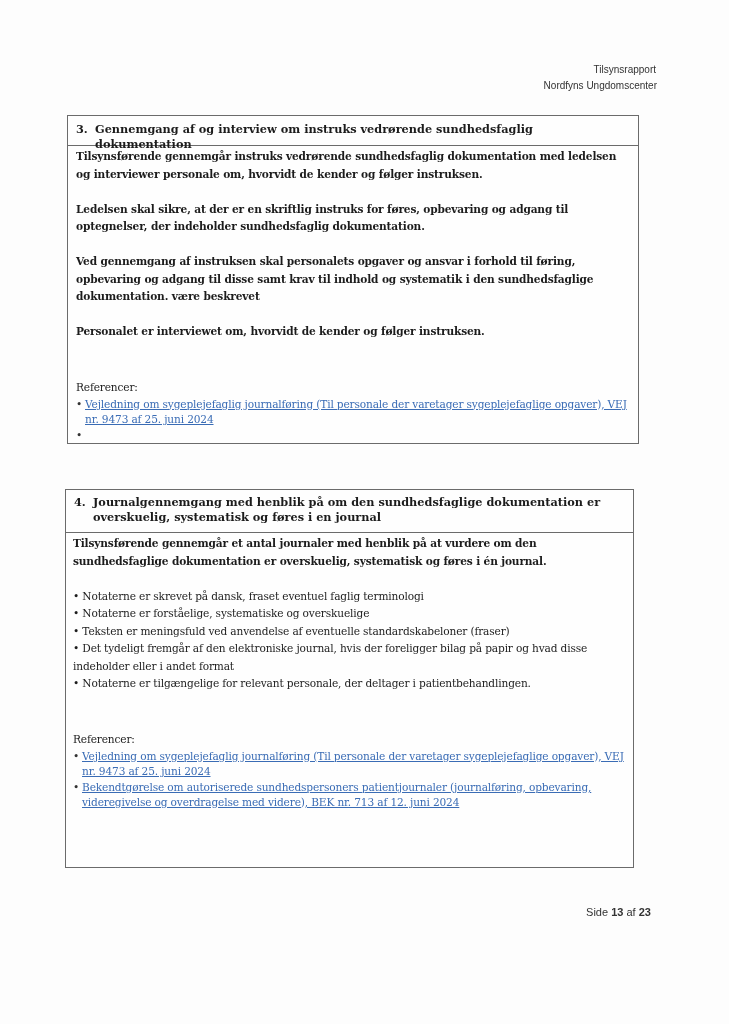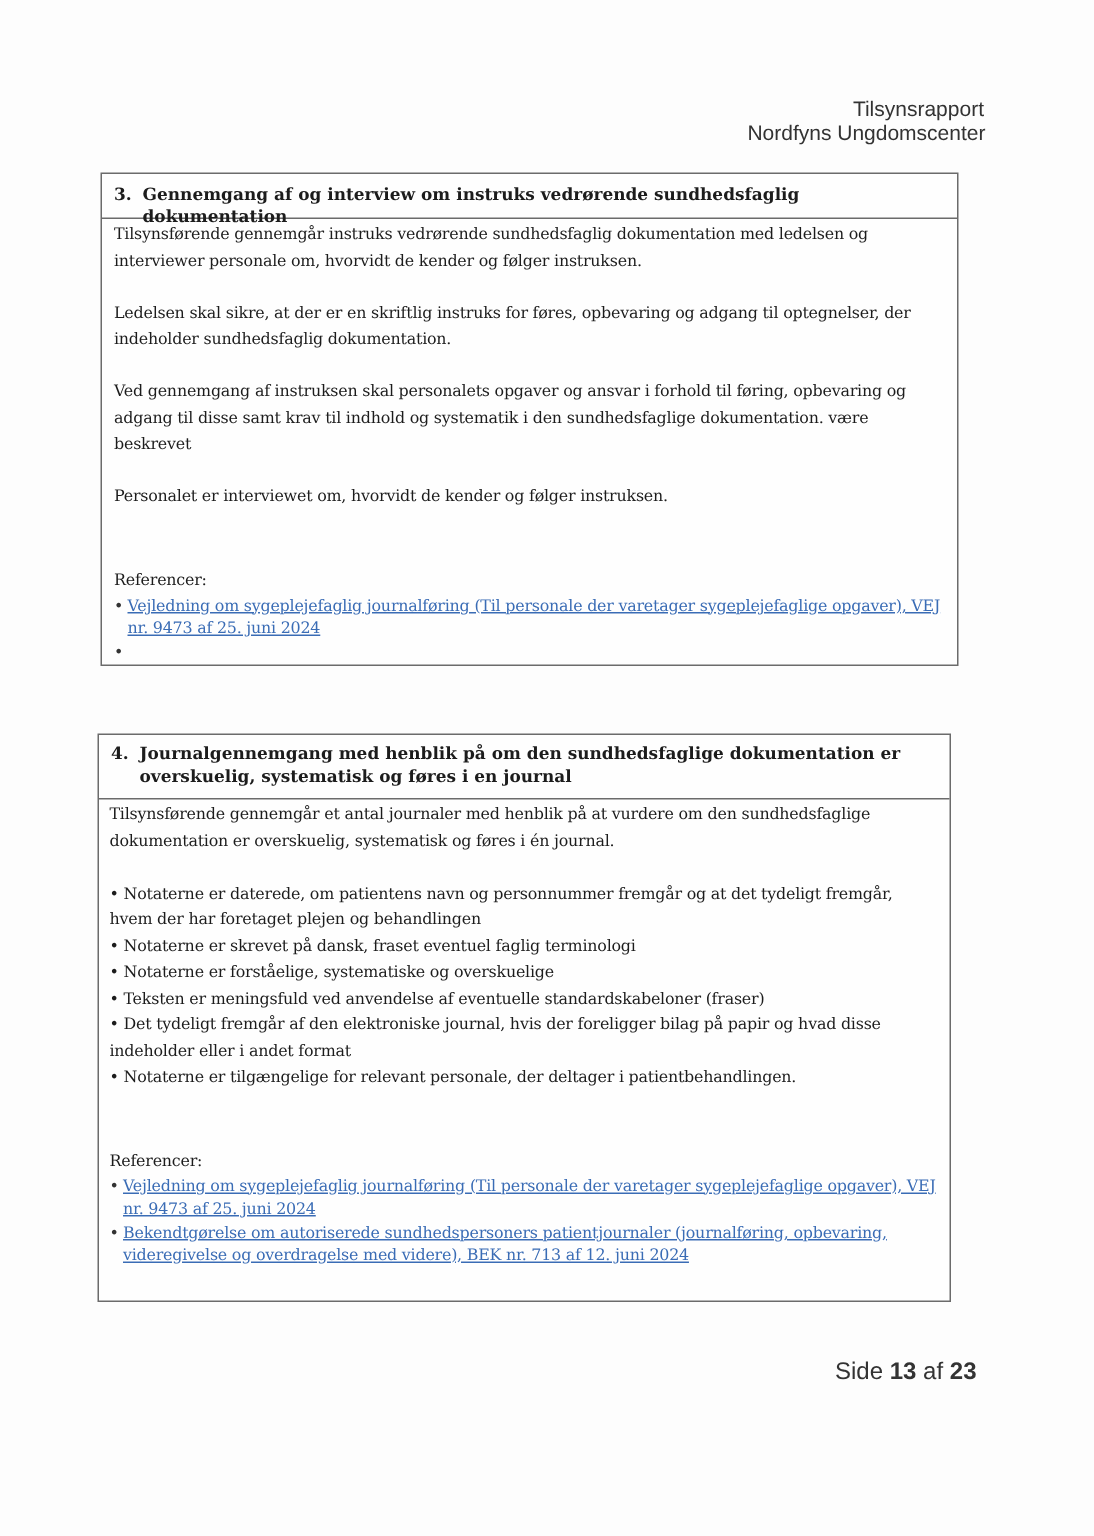--- a/index.html
+++ b/index.html
@@ -14,7 +14,7 @@
     .hdr {
       position: absolute; right: 73px;
       font-family: "Liberation Sans", sans-serif;
-      font-size: 14px; color: #333;
+      font-size: 10px; color: #333;
       text-align: right;
     }
     .hdr1 { top: 64px; }

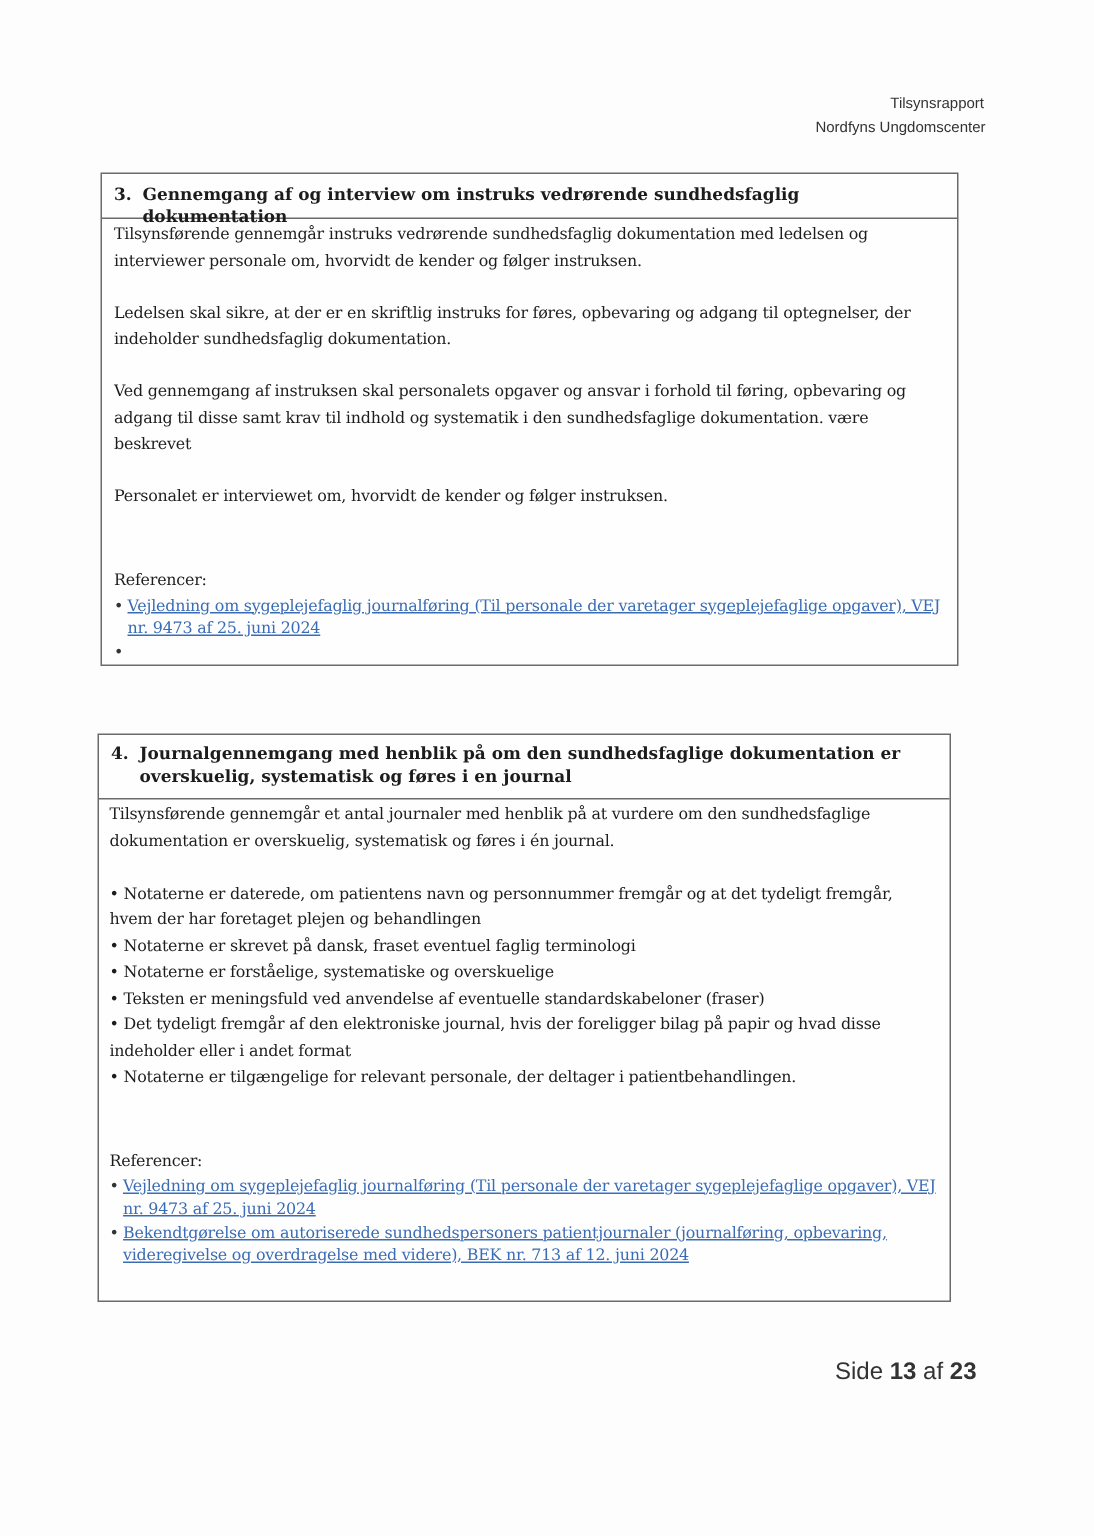--- a/index.html
+++ b/index.html
@@ -48,7 +48,7 @@
       letter-spacing: -0.15px;
     }
     .box2 .box-body { padding-left: 7px; }
-    .para { margin: 0; }
+    .para { margin: 0; font-weight: bold; }
     .gap { height: 17.5px; }
     .gap2 { height: 21px; }
 

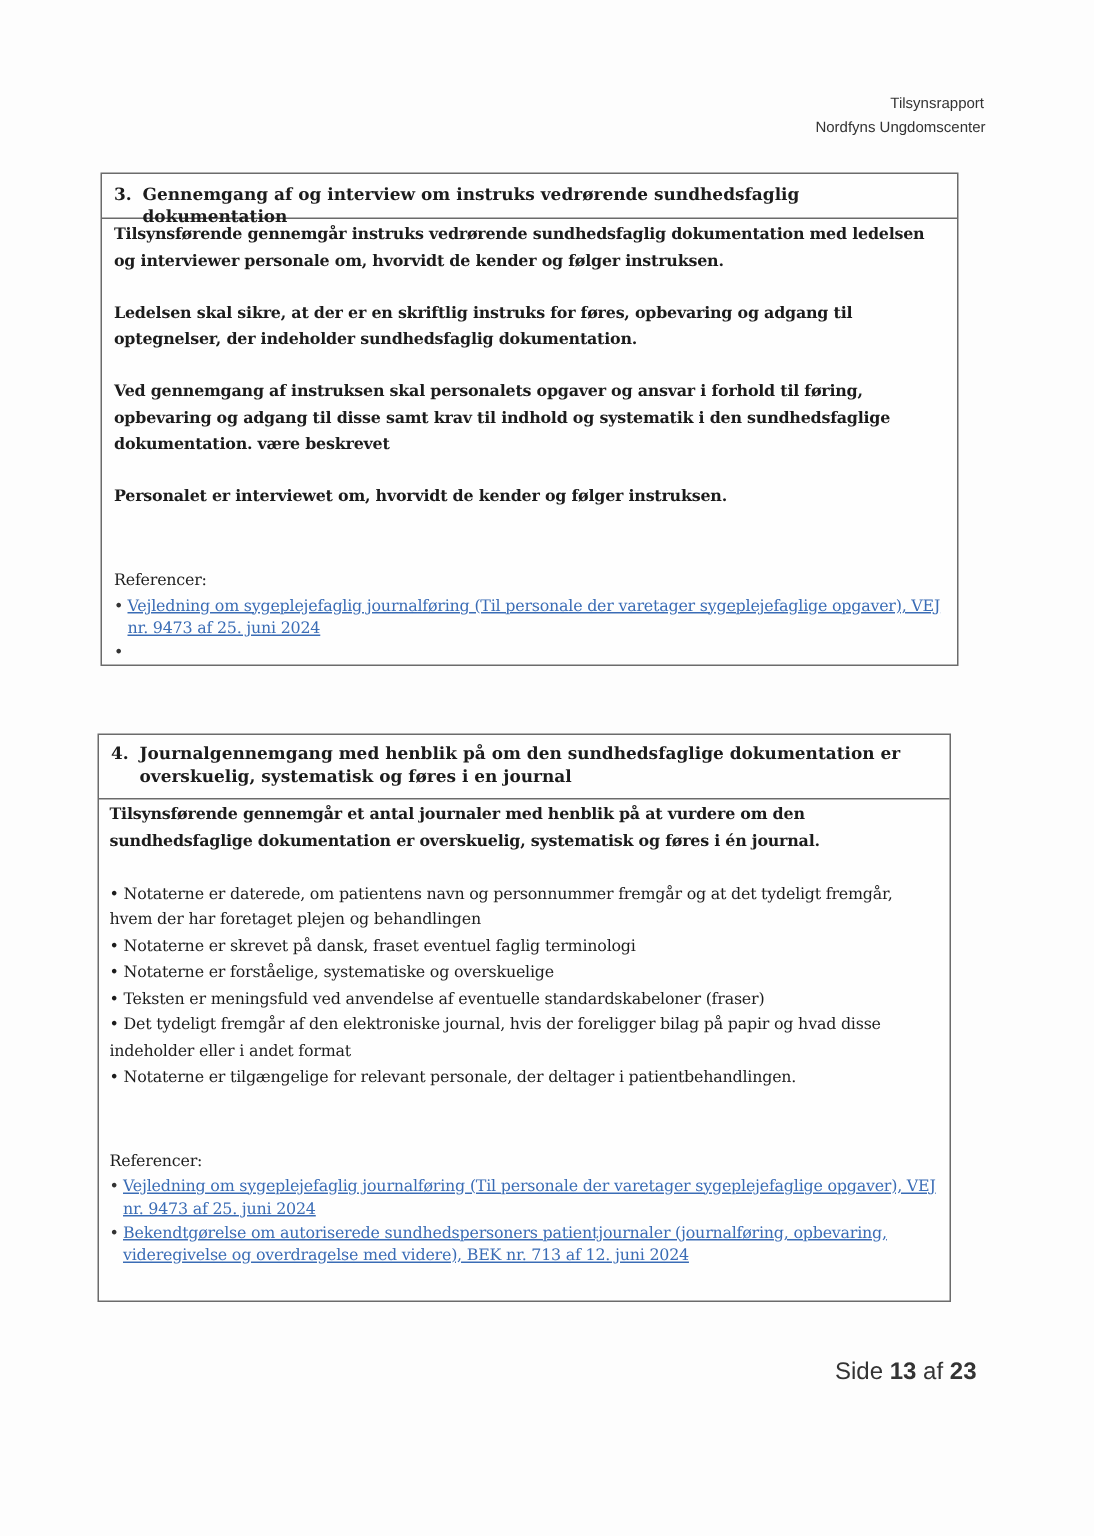--- a/index.html
+++ b/index.html
@@ -116,7 +116,6 @@
   <div class="box-body">
     <p class="para">Tilsynsførende gennemgår et antal journaler med henblik på at vurdere om den sundhedsfaglige dokumentation er overskuelig, systematisk og føres i én journal.</p>
     <div class="gap"></div>
-    <p class="bullet">• Notaterne er daterede, om patientens navn og personnummer fremgår og at det tydeligt fremgår, hvem der har foretaget plejen og behandlingen</p>
     <p class="bullet">• Notaterne er skrevet på dansk, fraset eventuel faglig terminologi</p>
     <p class="bullet">• Notaterne er forståelige, systematiske og overskuelige</p>
     <p class="bullet">• Teksten er meningsfuld ved anvendelse af eventuelle standardskabeloner (fraser)</p>

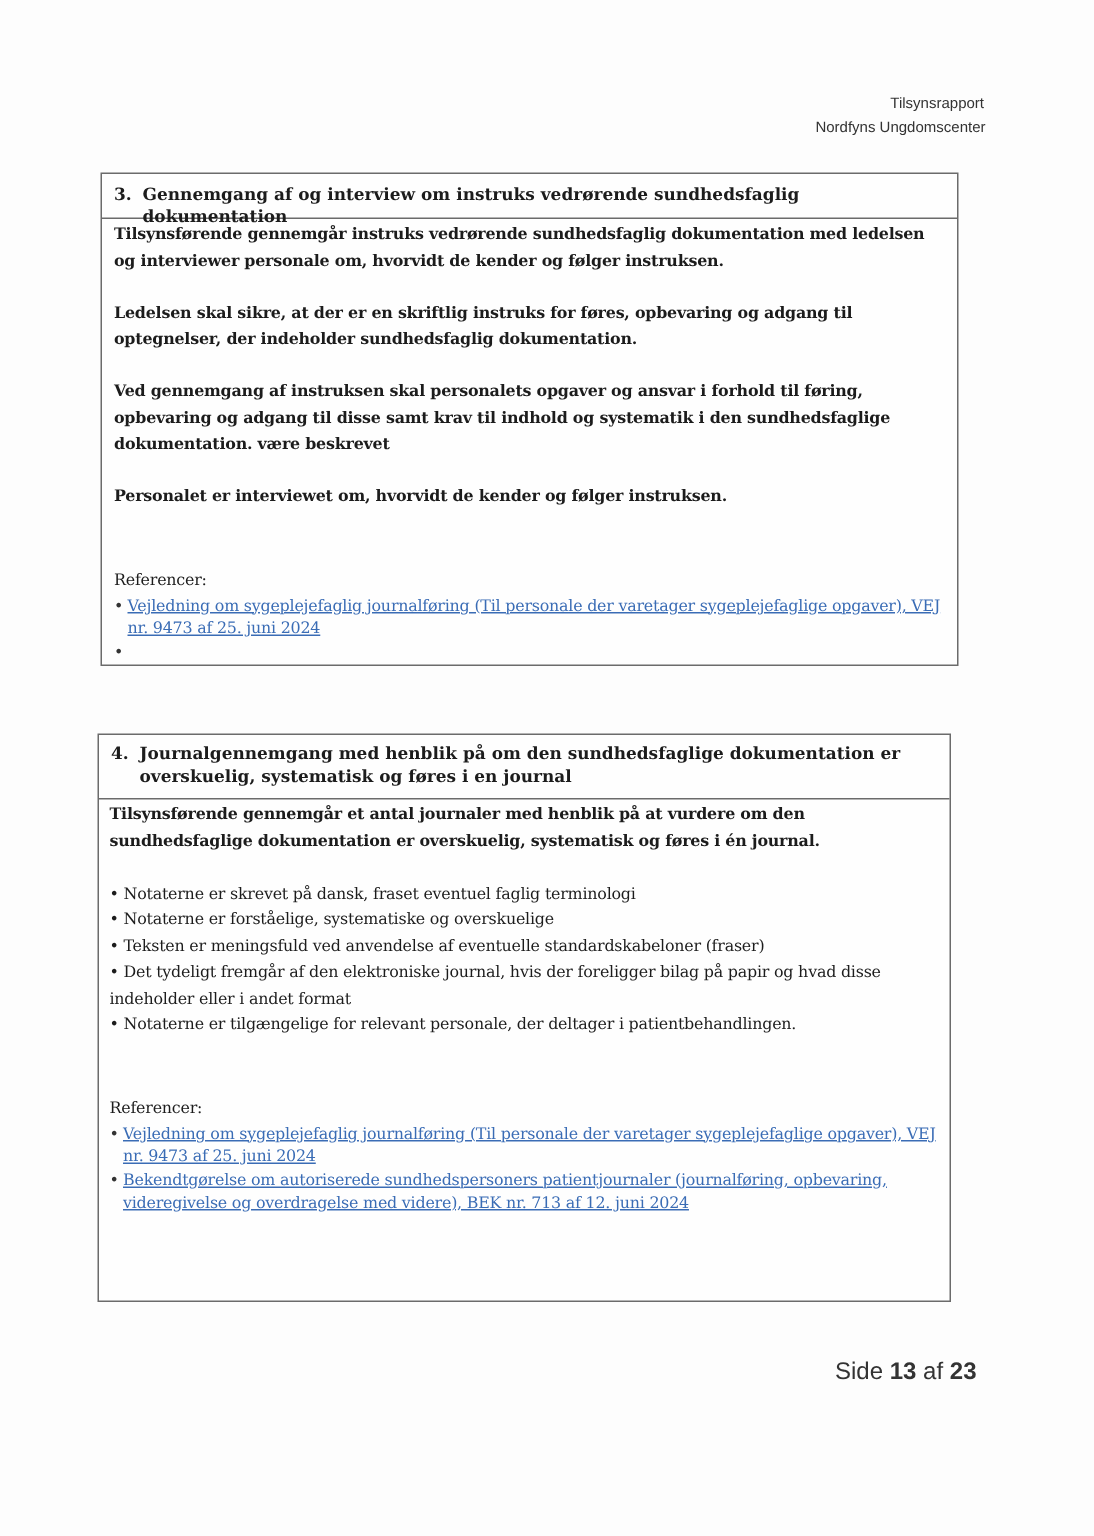--- a/index.html
+++ b/index.html
@@ -72,7 +72,7 @@
     .footer {
       position: absolute; right: 78px; top: 906px;
       font-family: "Liberation Sans", sans-serif;
-      font-size: 16px; color: #333;
+      font-size: 11px; color: #333;
     }
     .footer b { font-weight: bold; }
   </style>

